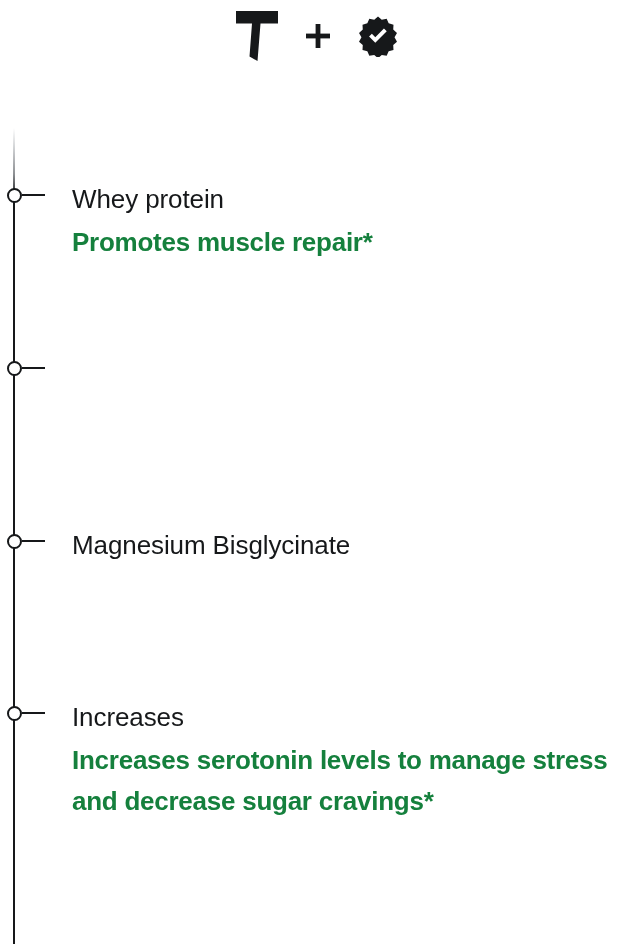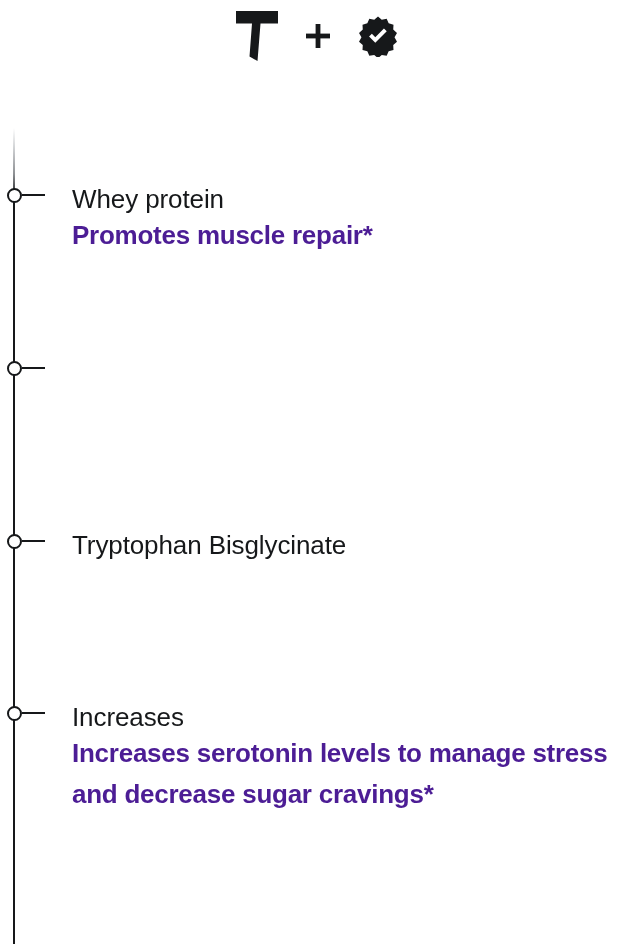--- a/index.html
+++ b/index.html
@@ -114,12 +114,12 @@
     white-space: nowrap;
   }
   .entry-benefit {
-    margin-top: 1px;
+    margin-top: 8px;
     font-size: 26px;
     font-weight: 700;
     line-height: 41px;
     letter-spacing: -0.25px;
-    color: #4c1d95;
+    color: #15803d;
   }
 
   .e1 { top: 184px; }

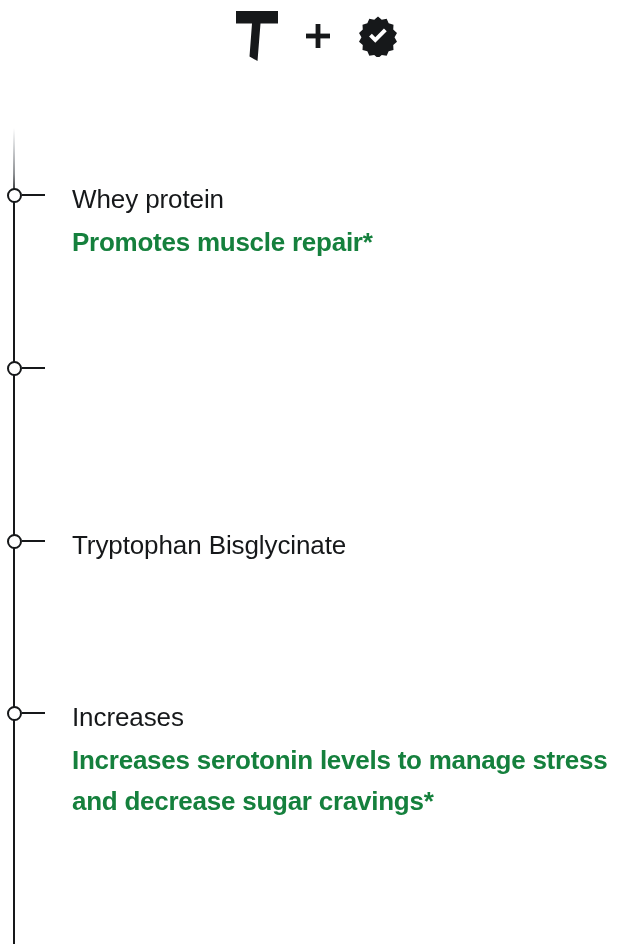--- a/index.html
+++ b/index.html
@@ -177,7 +177,7 @@
       <span class="marker-tick"></span>
     </div>
     <div class="entry-body">
-      <div class="entry-name">Tryptophan Bisglycinate</div>
+      <div class="entry-name">Magnesium Bisglycinate</div>
     </div>
   </div>
 

